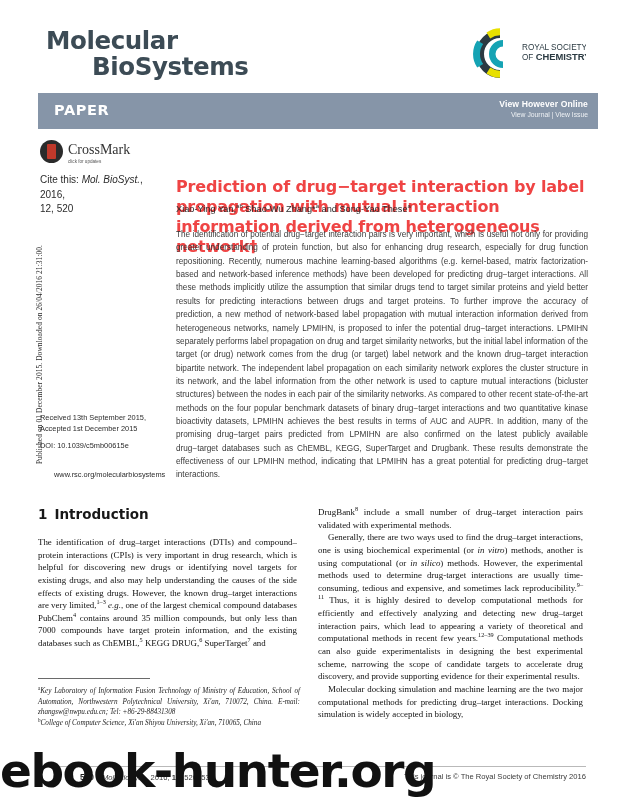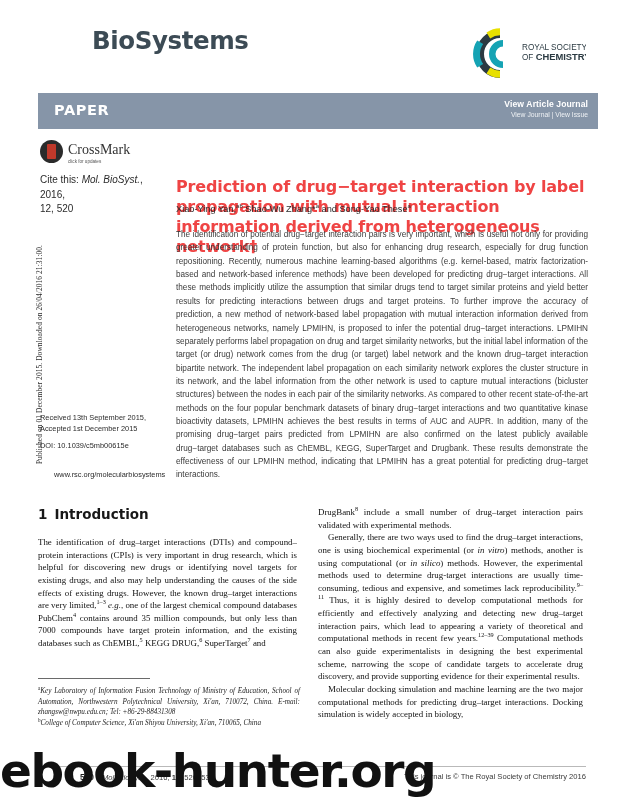--- a/index.html
+++ b/index.html
@@ -341,6 +341,7 @@
 
   <div class="masthead">
     <div class="journal-title">
+      <span>Molecular</span>
       <span class="ln2">BioSystems</span>
     </div>
     <div class="rsc-logo">

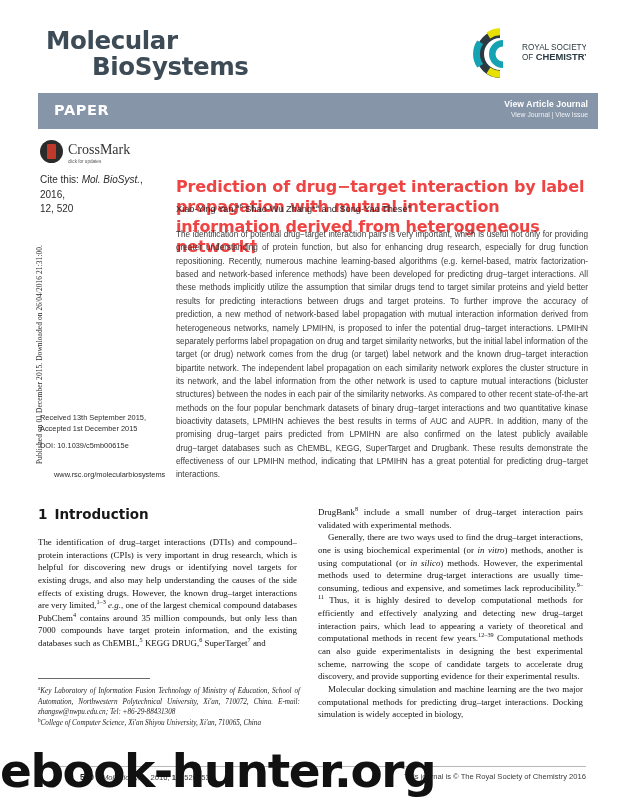--- a/index.html
+++ b/index.html
@@ -363,7 +363,7 @@
   <div class="paper-bar">
     <div class="paper-label">PAPER</div>
     <div class="view-online">
-      <span class="vo-main">View Article Journal</span>
+      <span class="vo-main">View However Online</span>
       <span class="vo-sub">
         <span>View Journal</span>
         <span>|</span>

